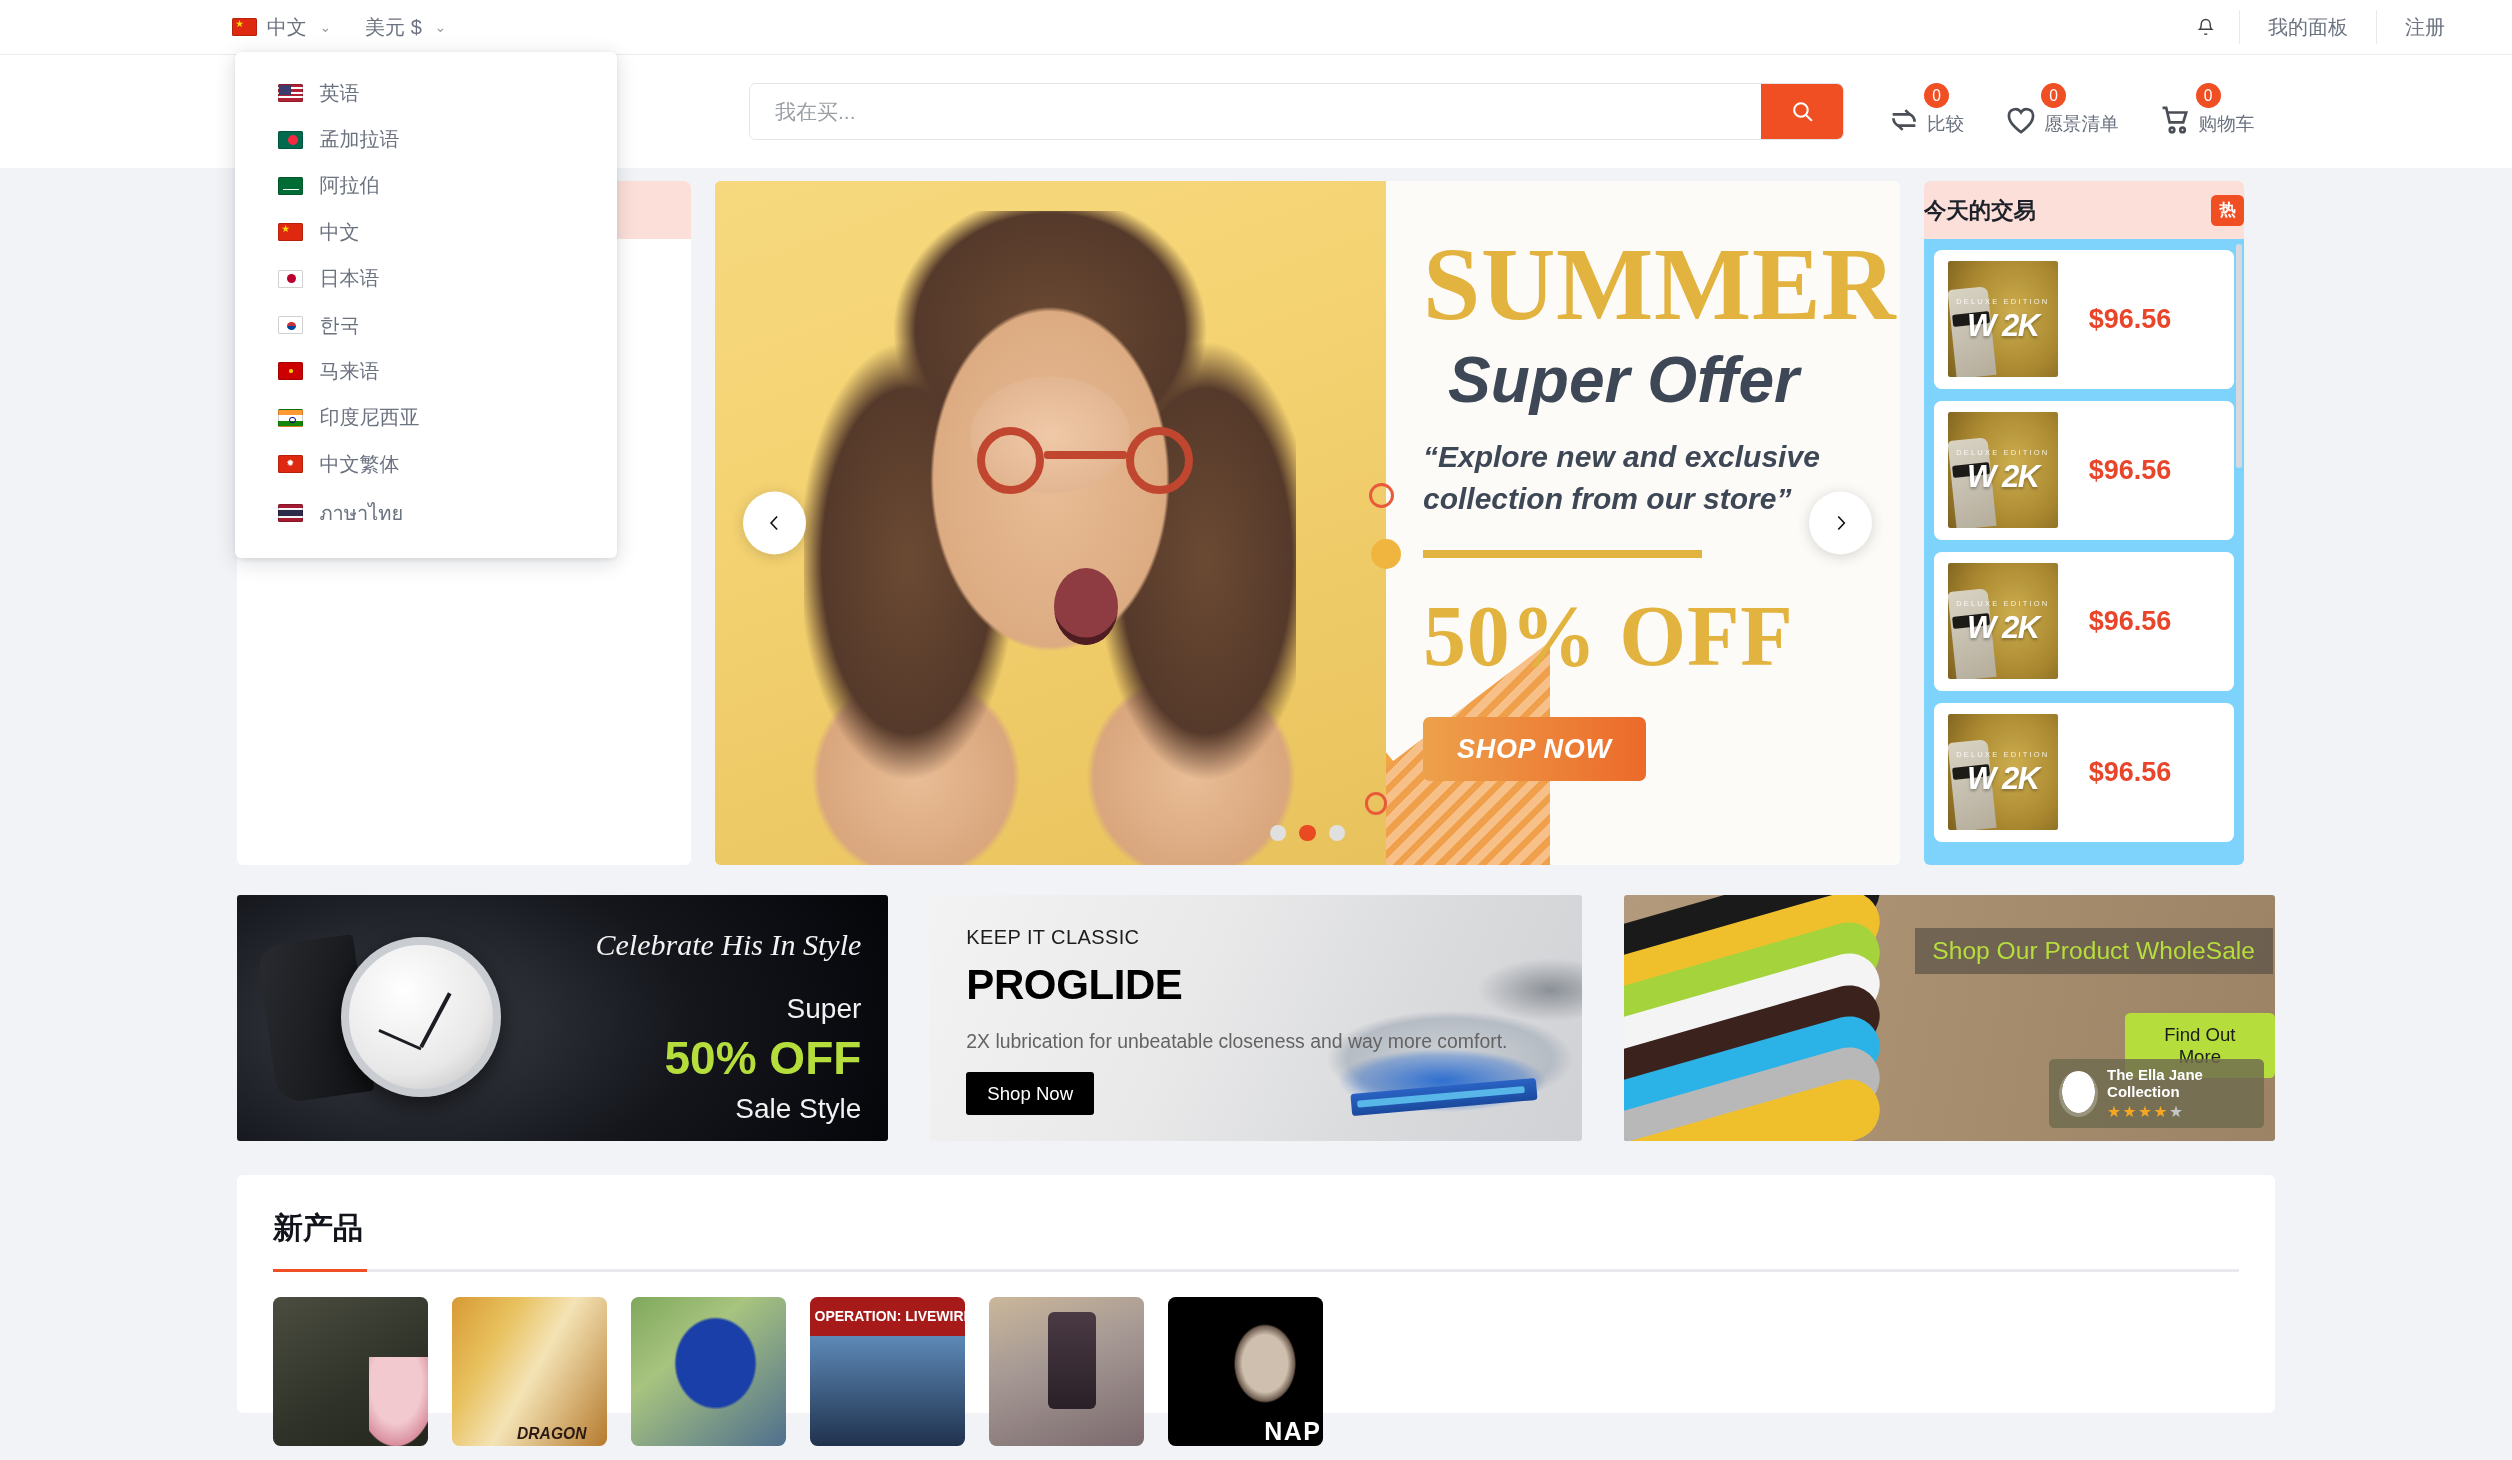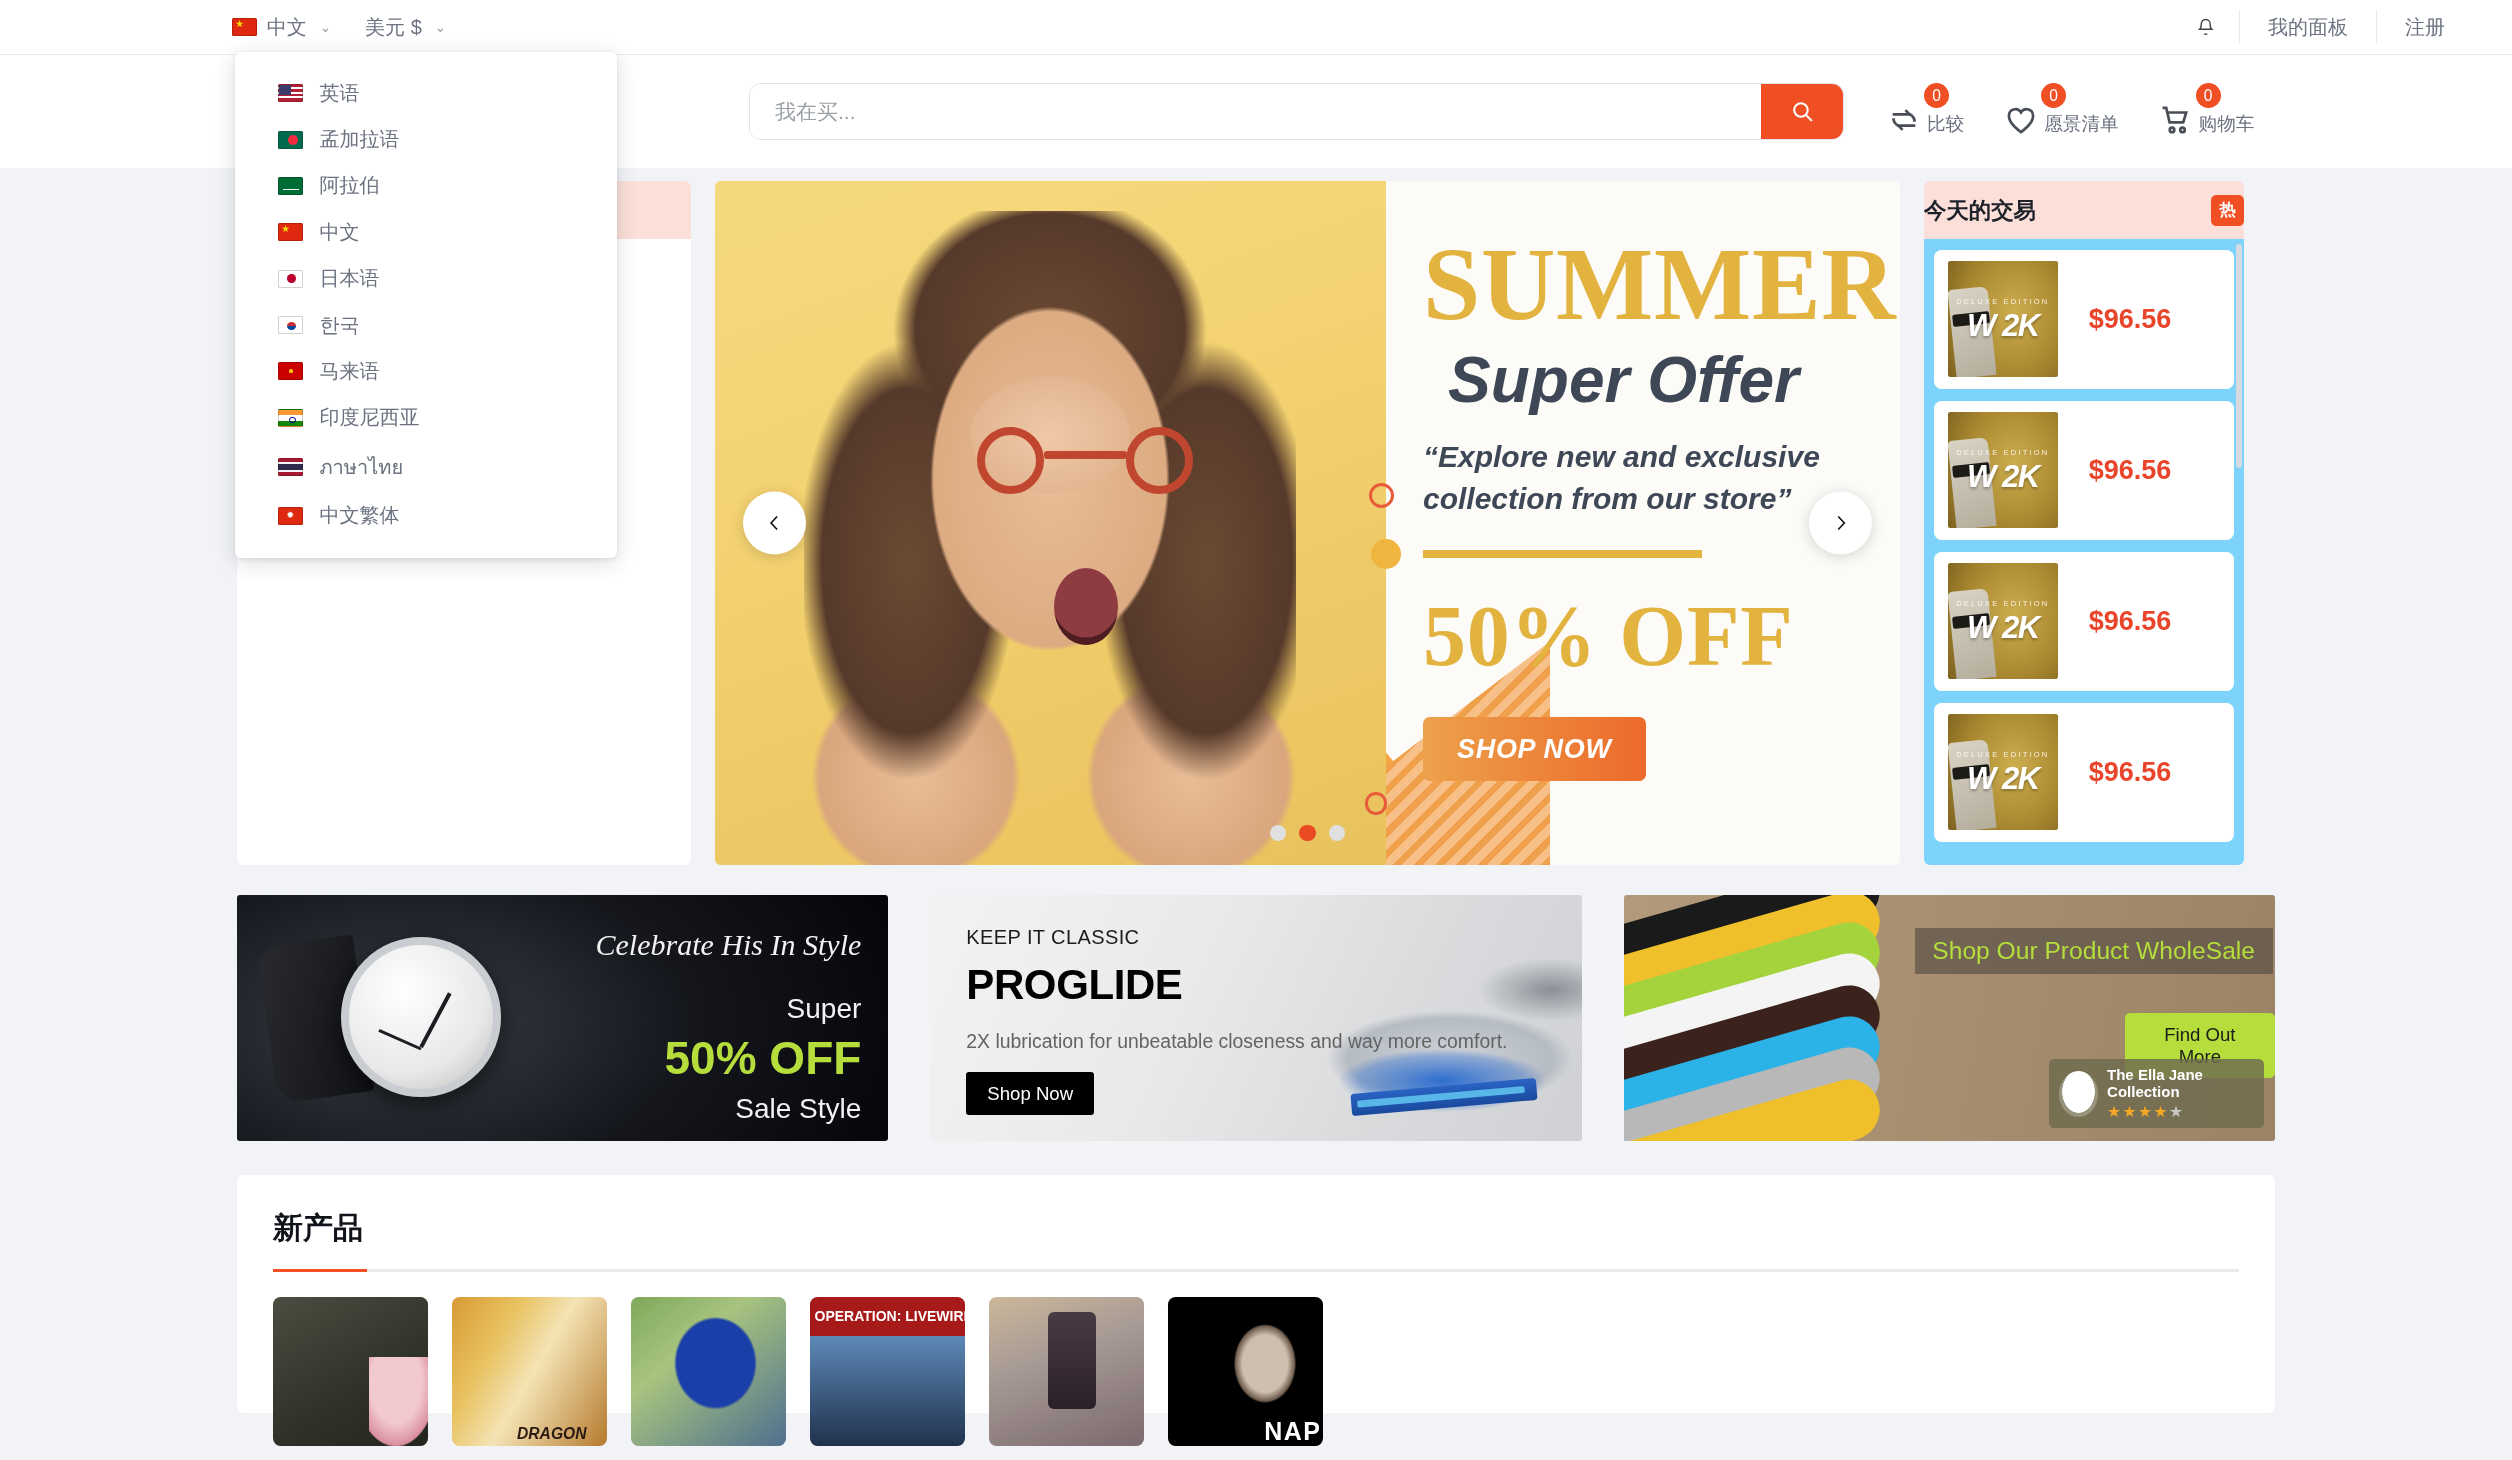--- a/index.html
+++ b/index.html
@@ -108,7 +108,7 @@
   .brand-space { width: 749px; }
   .searchbox {
     display: flex; width: 1095px; height: 57px;
-    border: 0.7px solid #e2e3e8; border-radius: 12px; overflow: hidden;
+    border: 0.7px solid #e2e3e8; border-radius: 7px; overflow: hidden;
     background: #fff;
   }
   .searchbox input {

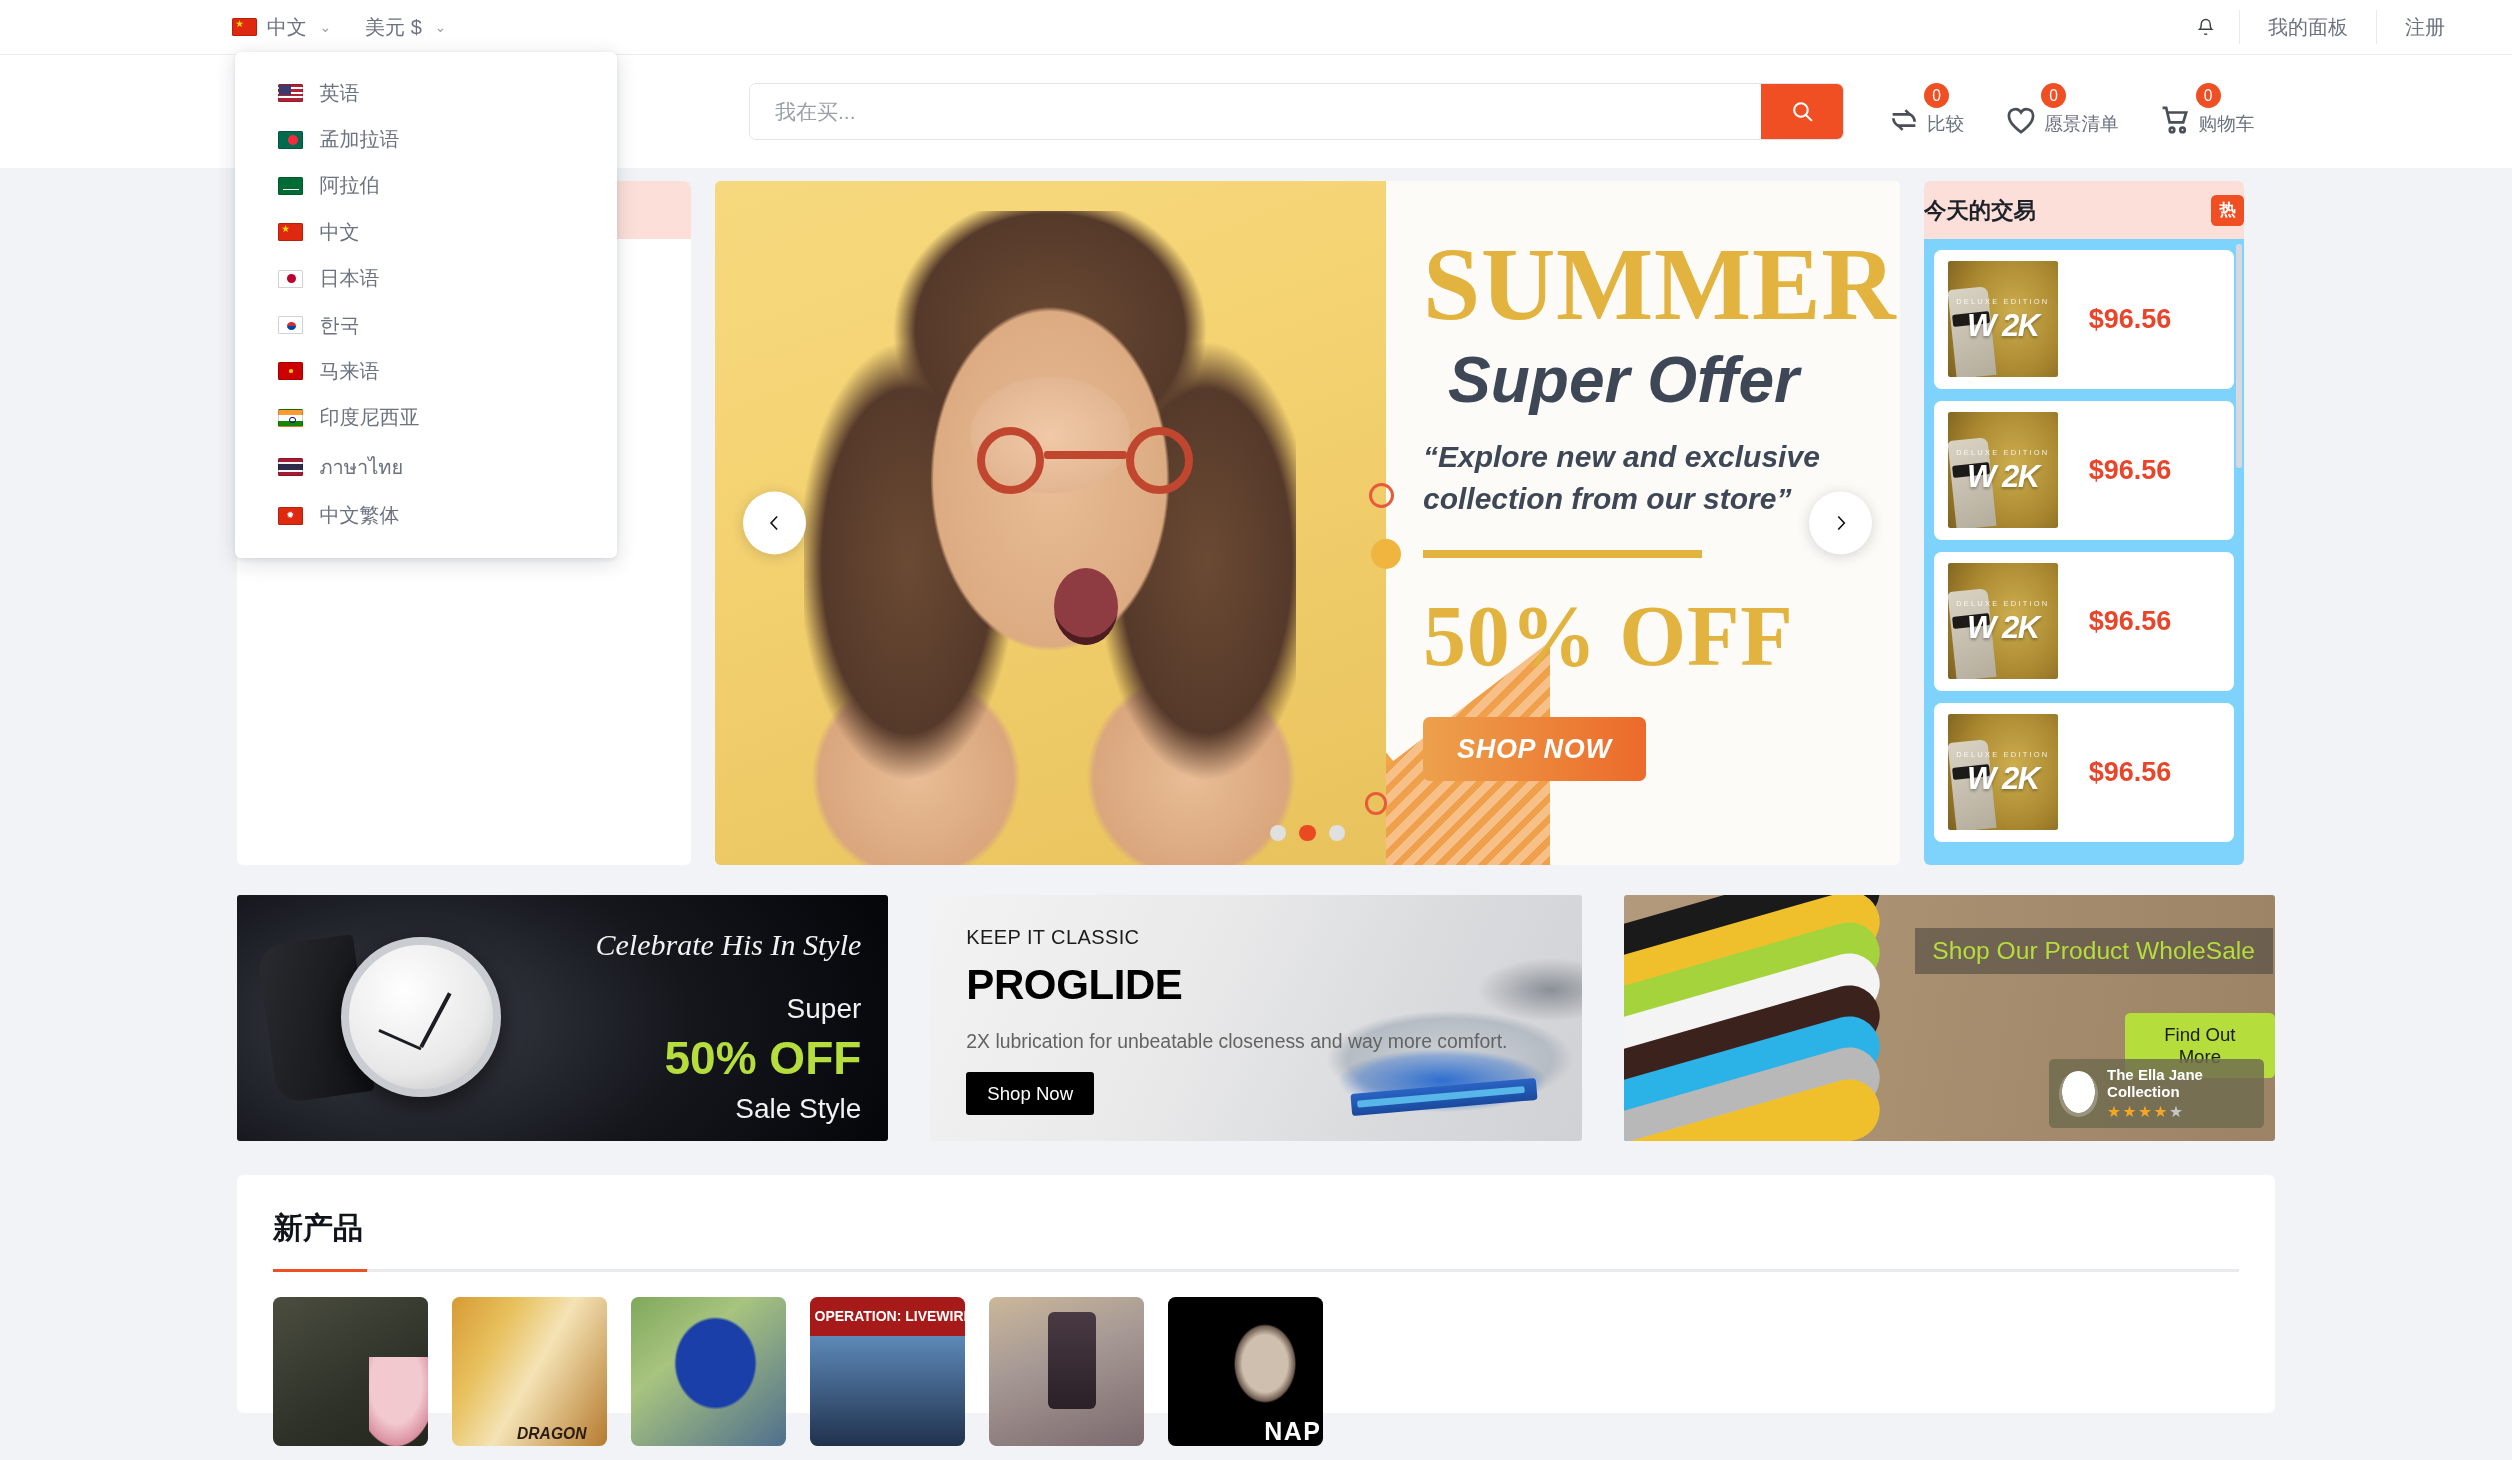--- a/index.html
+++ b/index.html
@@ -808,13 +808,13 @@
     <span>印度尼西亚</span>
   </div>
   <div class="lang-item">
+    <span class="flag flag-hk"></span>
+    <span>中文繁体</span>
+  </div>
+  <div class="lang-item">
     <span class="flag flag-th"></span>
     <span>ภาษาไทย</span>
   </div>
-  <div class="lang-item">
-    <span class="flag flag-hk"></span>
-    <span>中文繁体</span>
-  </div>
 </div>
 
 

